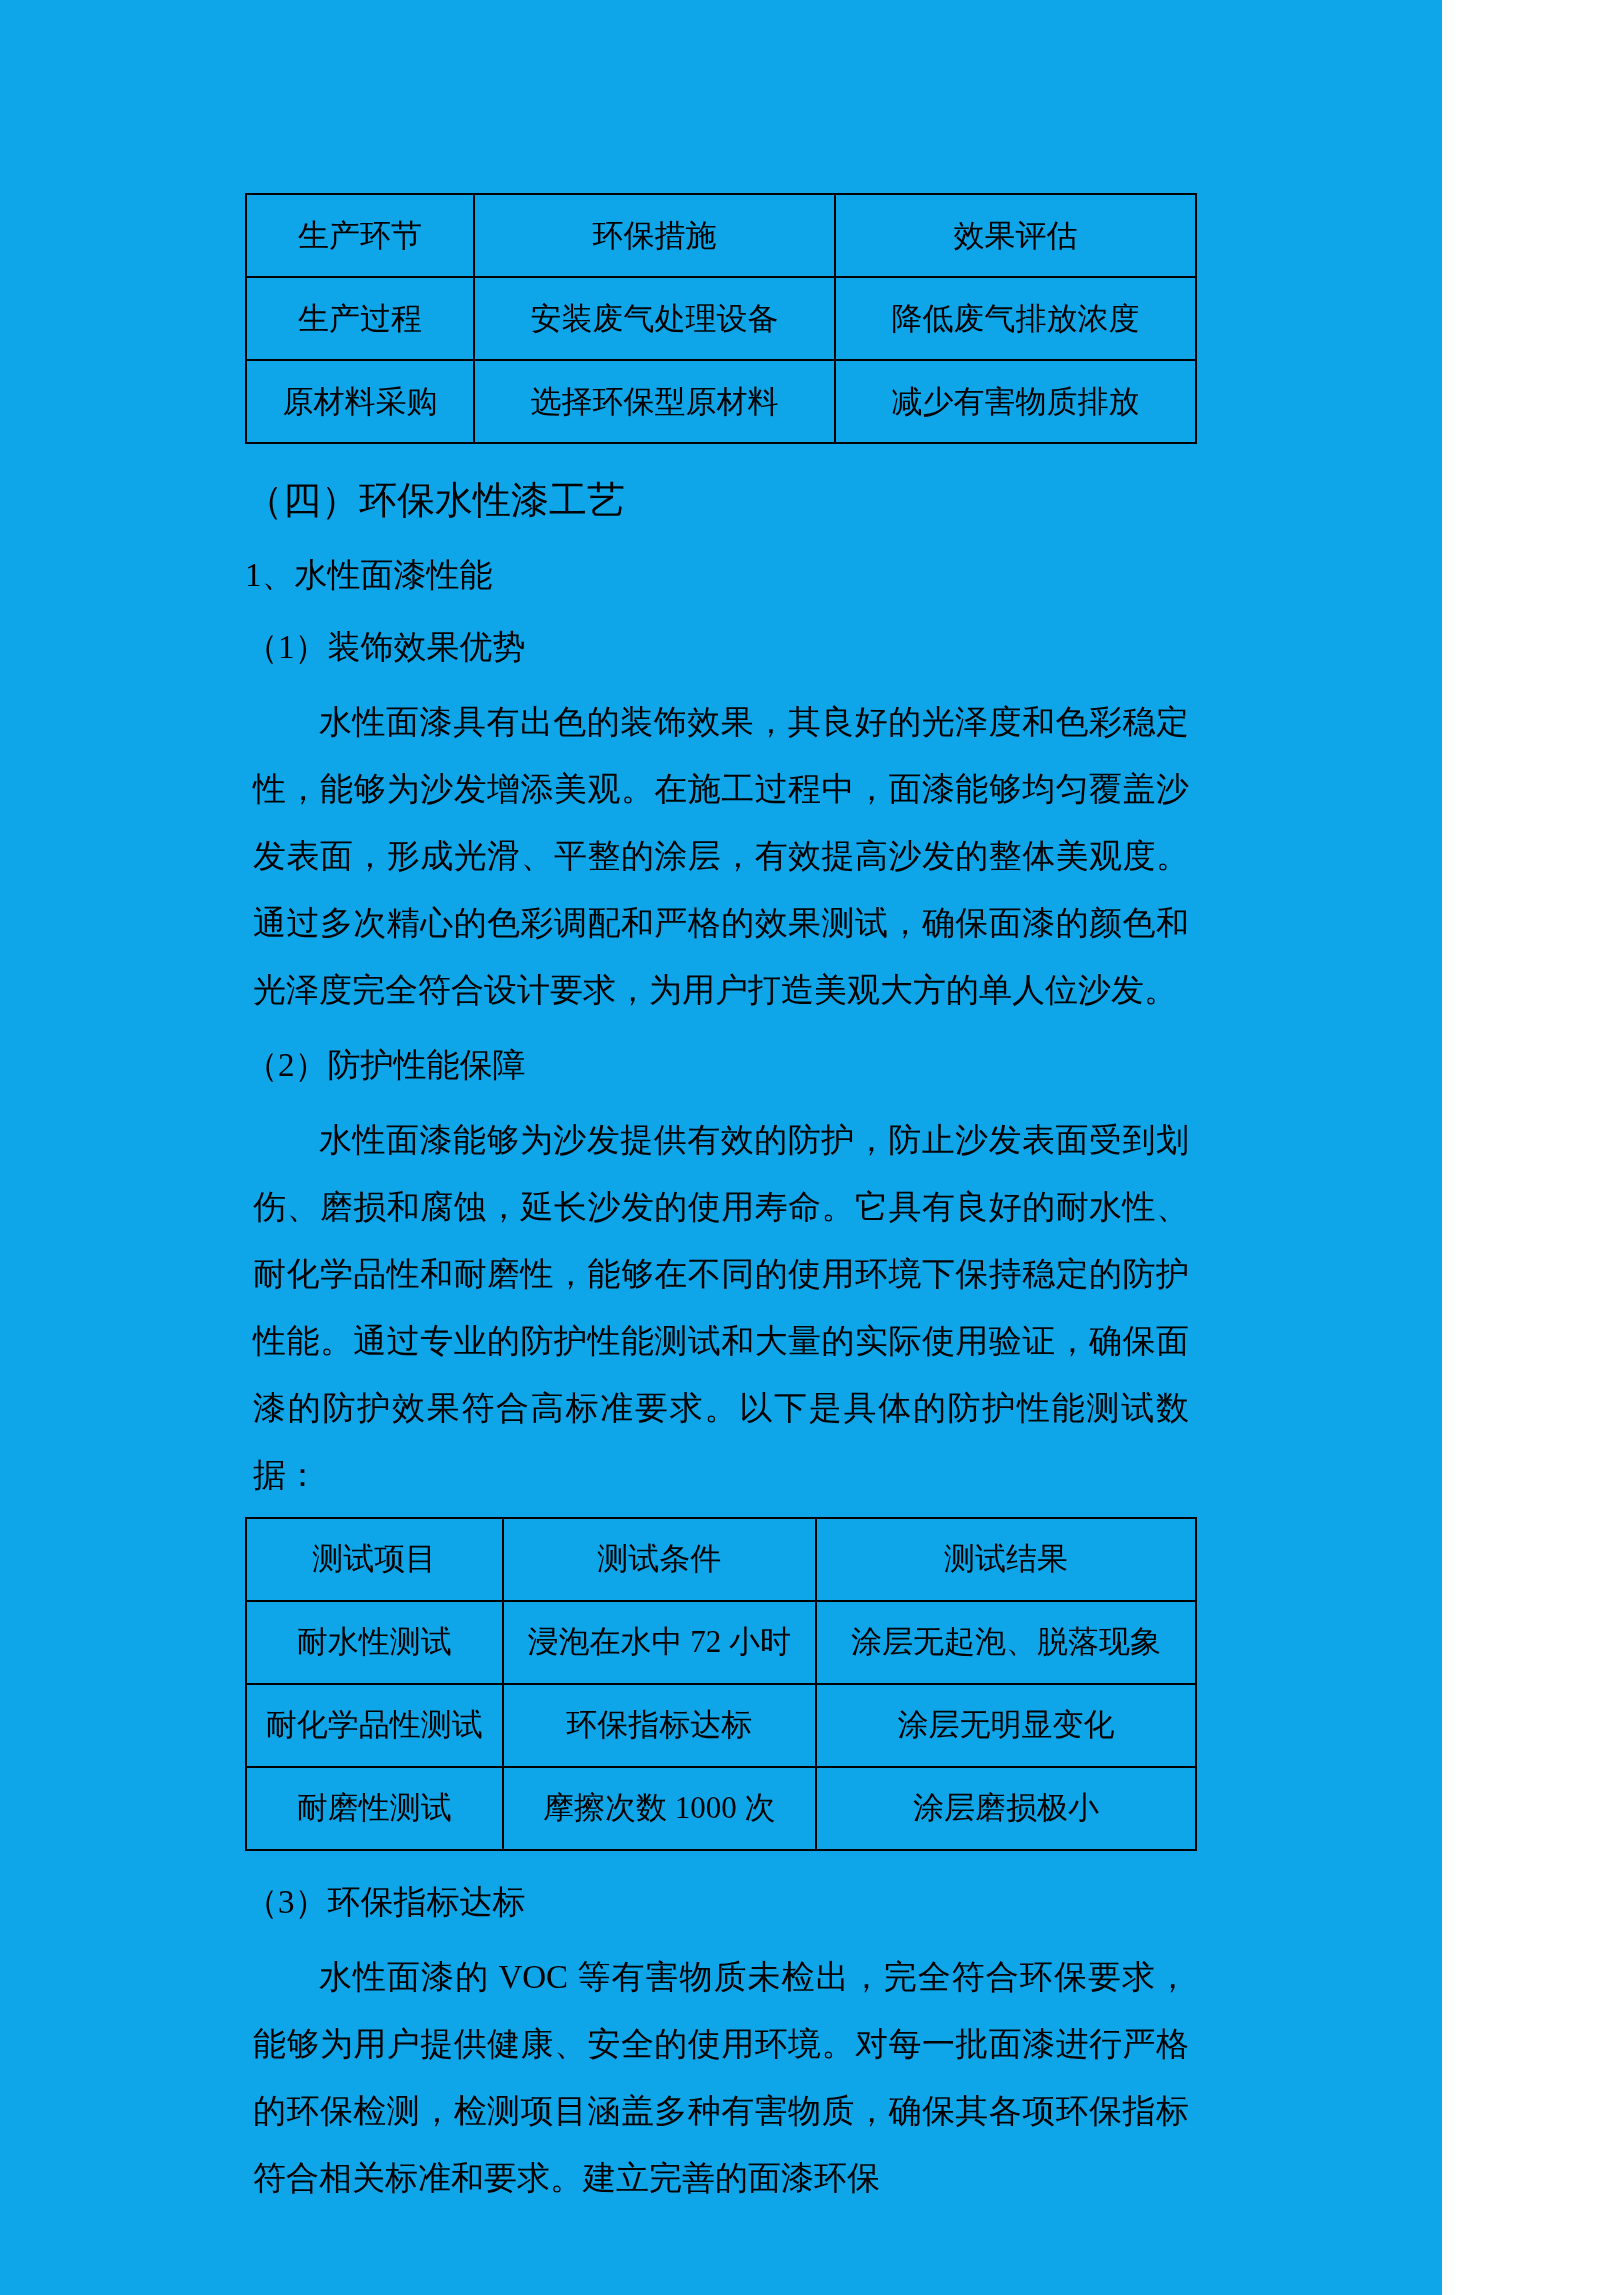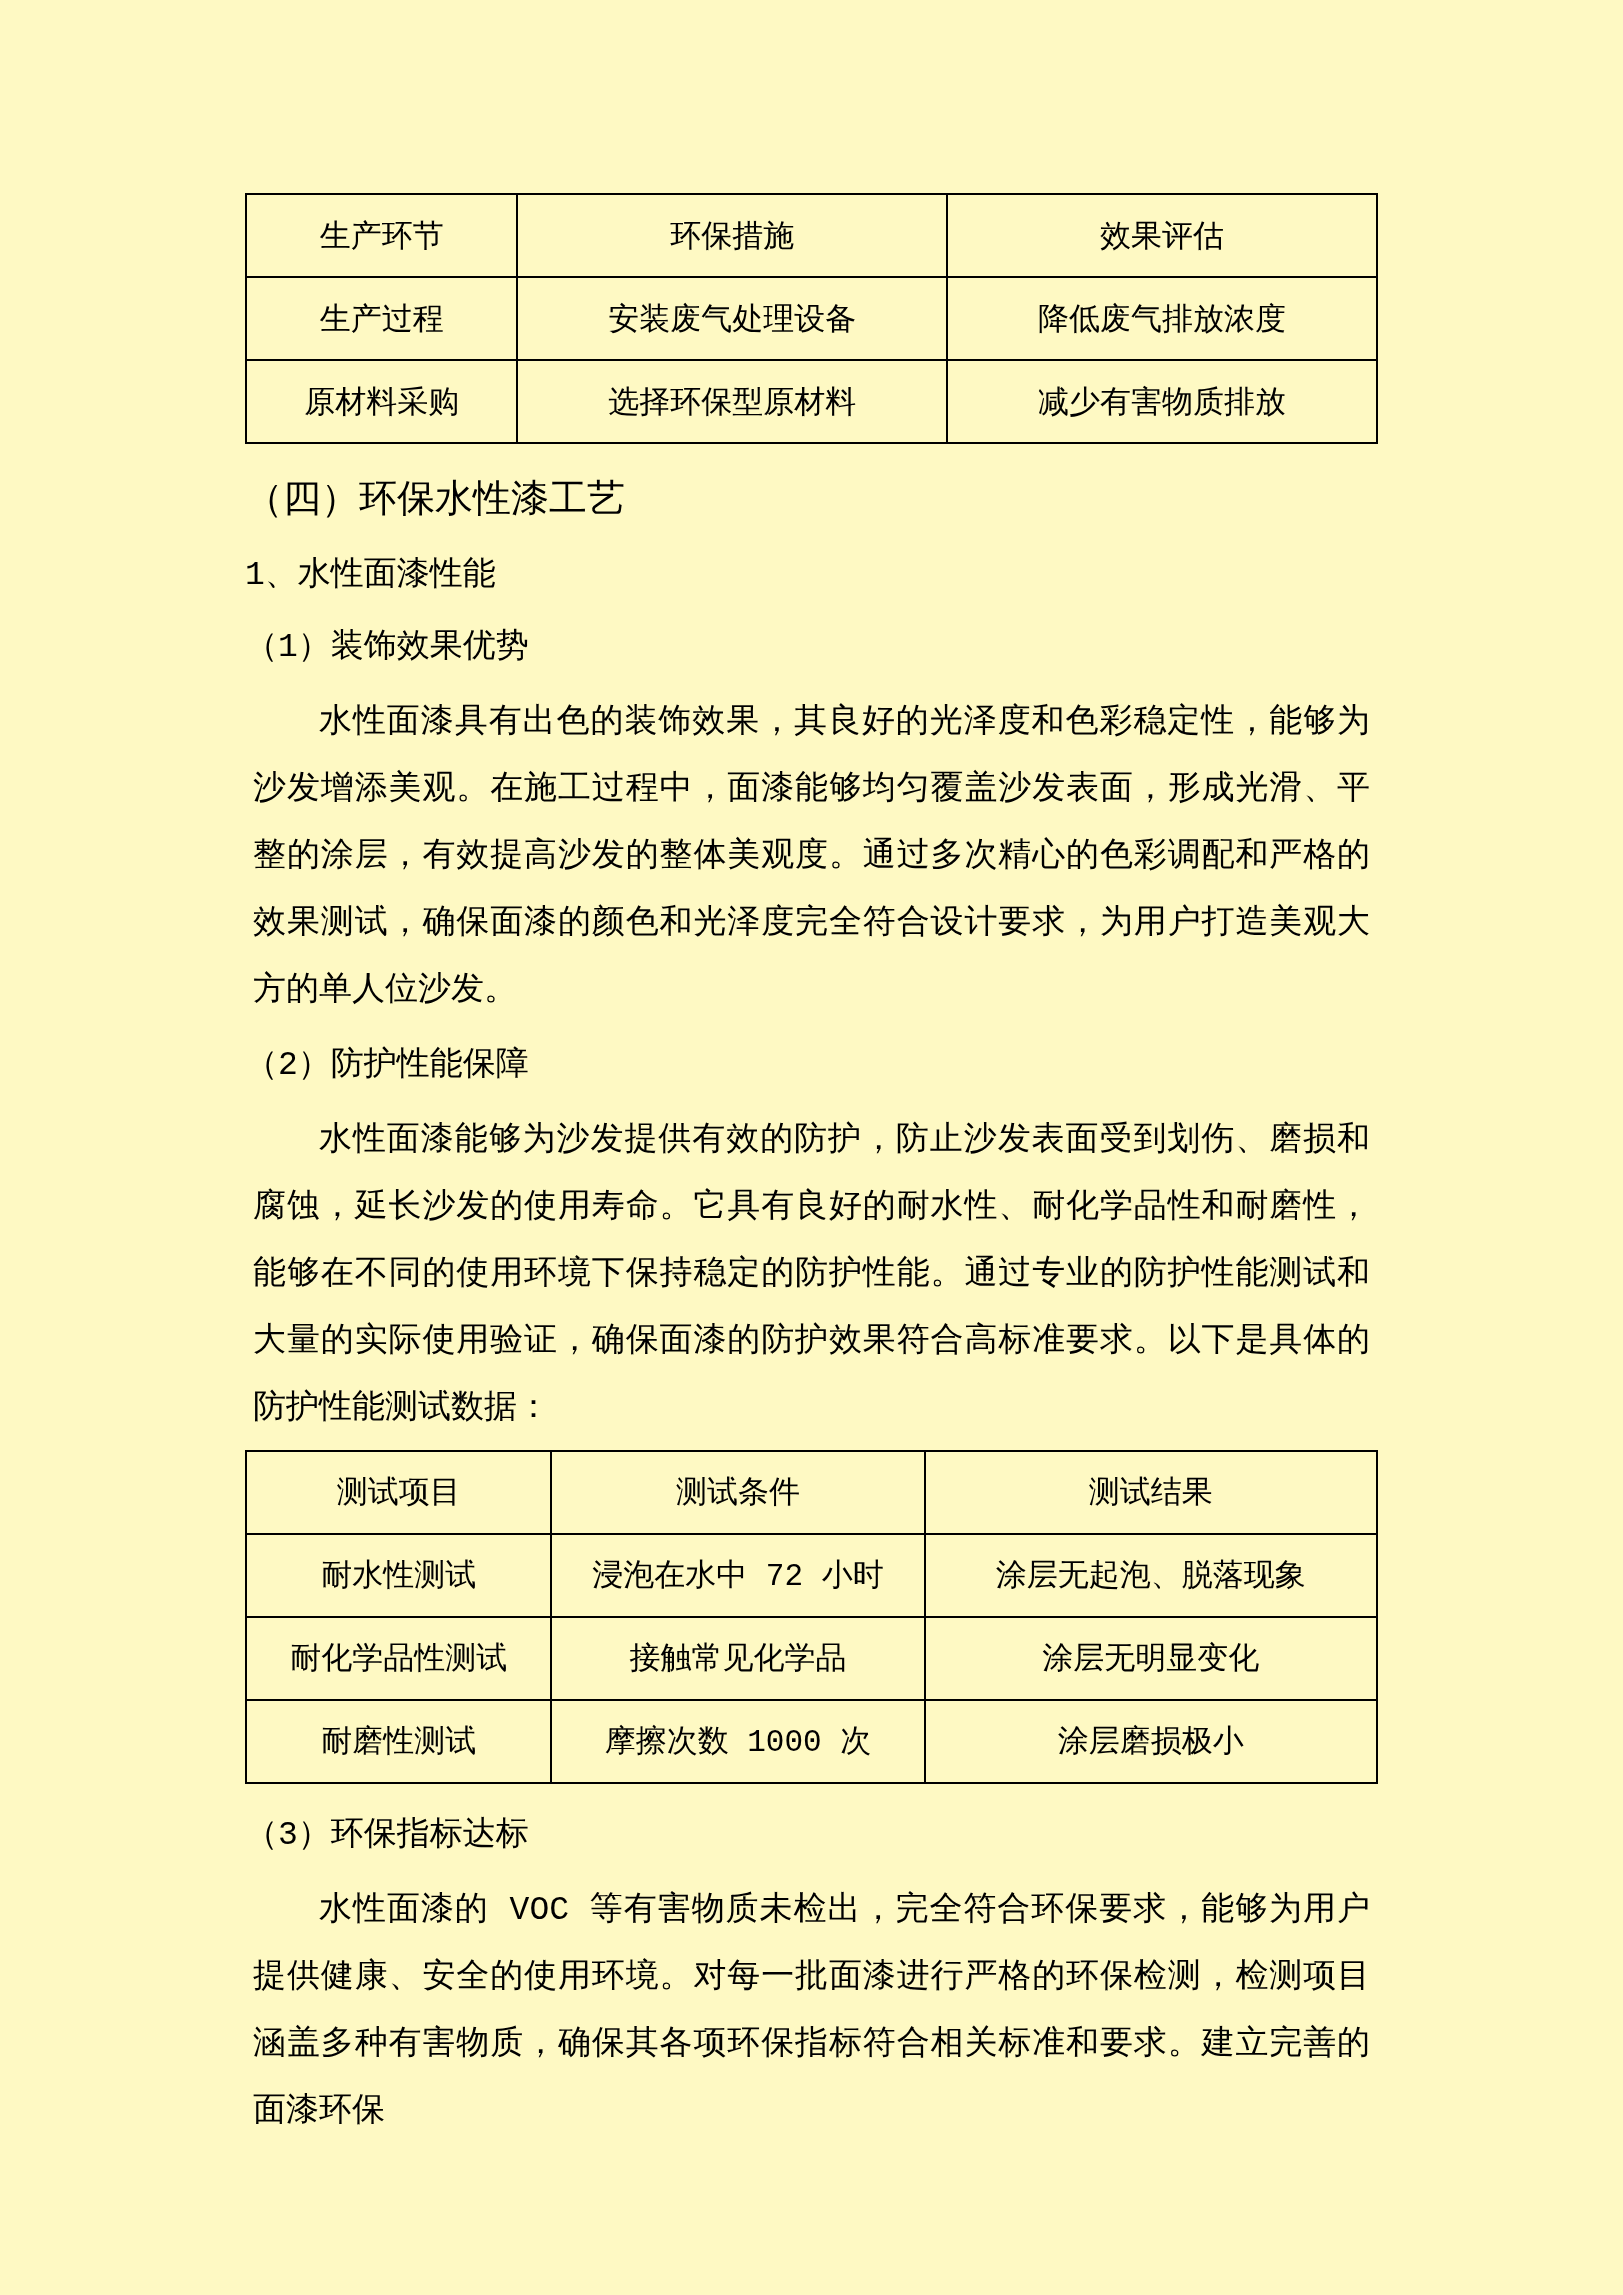--- a/index.html
+++ b/index.html
@@ -9,13 +9,13 @@
   }
   .page {
     position: relative;
-    width: 1623px;
+    width: 1442px;
     height: 2295px;
     box-sizing: border-box;
     padding: 193px 245px 0 245px;
-    background: #fef9c3;
+    background: #0ea5e9;
     color: #000000;
-    font-family: Liberation Mono, monospace;
+    font-family: Liberation Serif, serif;
     font-size: 33px;
     overflow: hidden;
   }

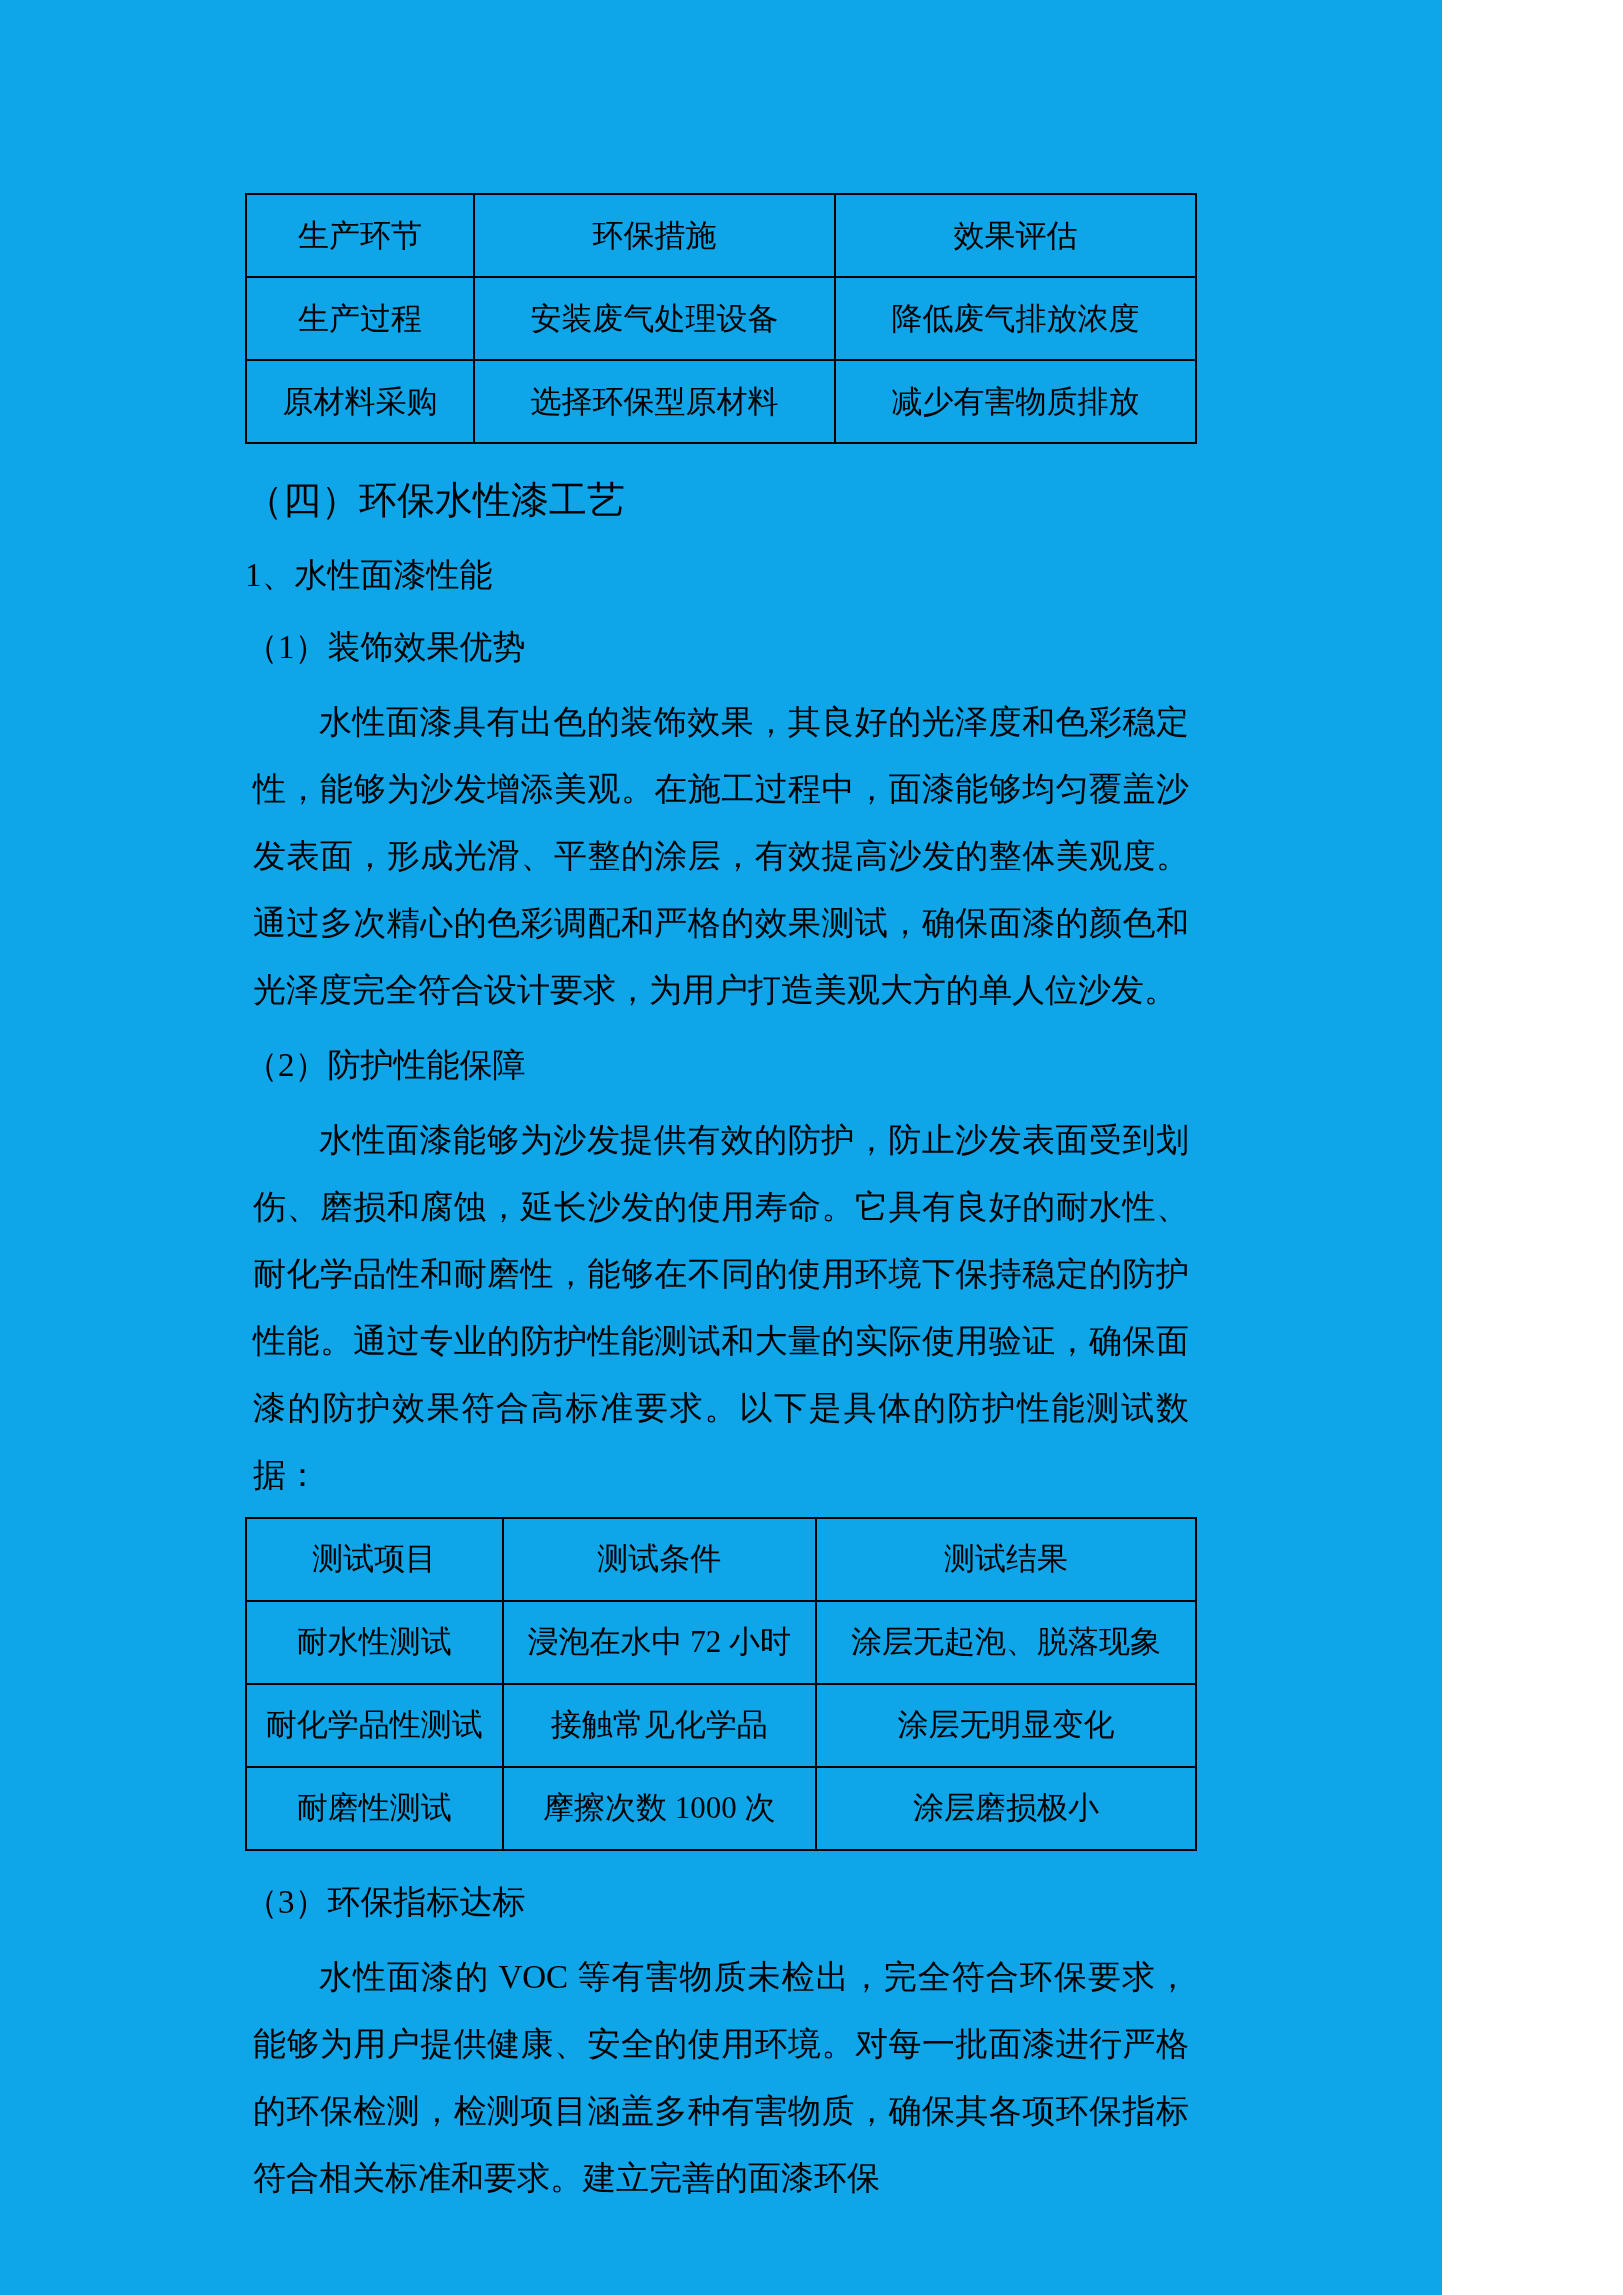--- a/index.html
+++ b/index.html
@@ -126,7 +126,7 @@
       </tr>
       <tr>
         <td>耐化学品性测试</td>
-        <td>接触常见化学品</td>
+        <td>环保指标达标</td>
         <td>涂层无明显变化</td>
       </tr>
       <tr>

